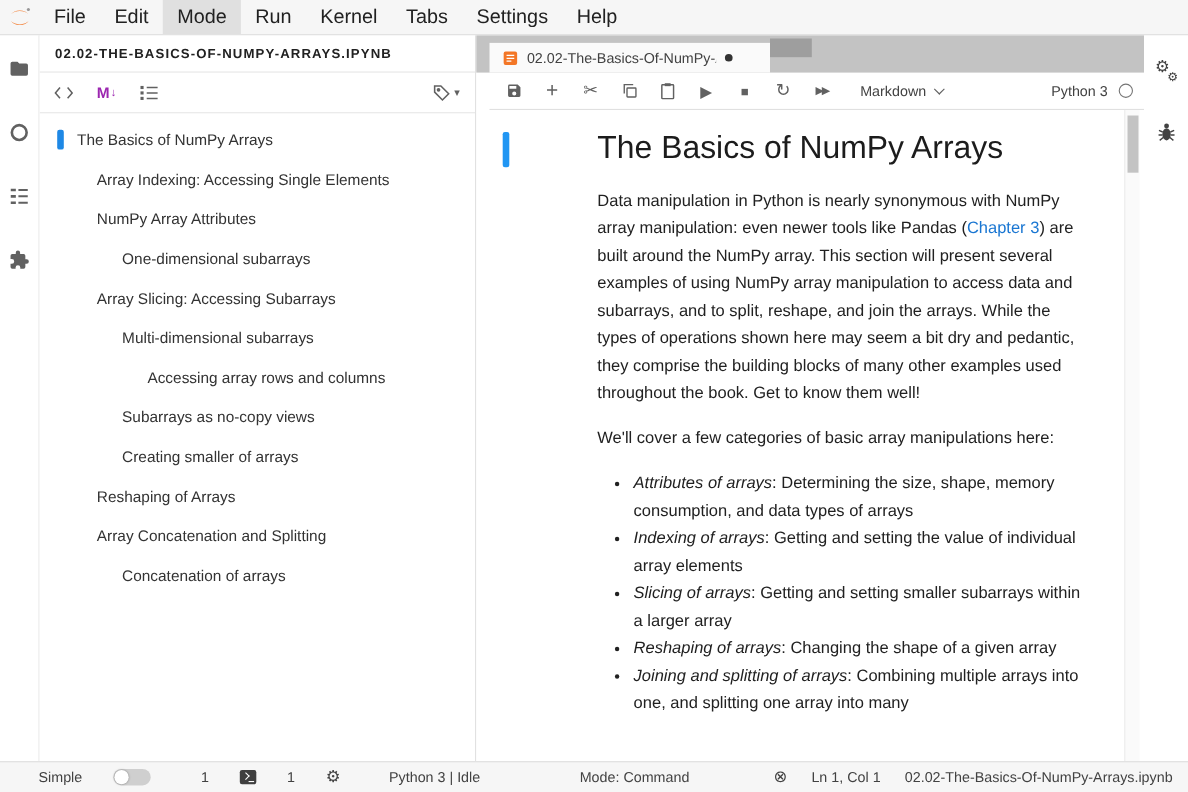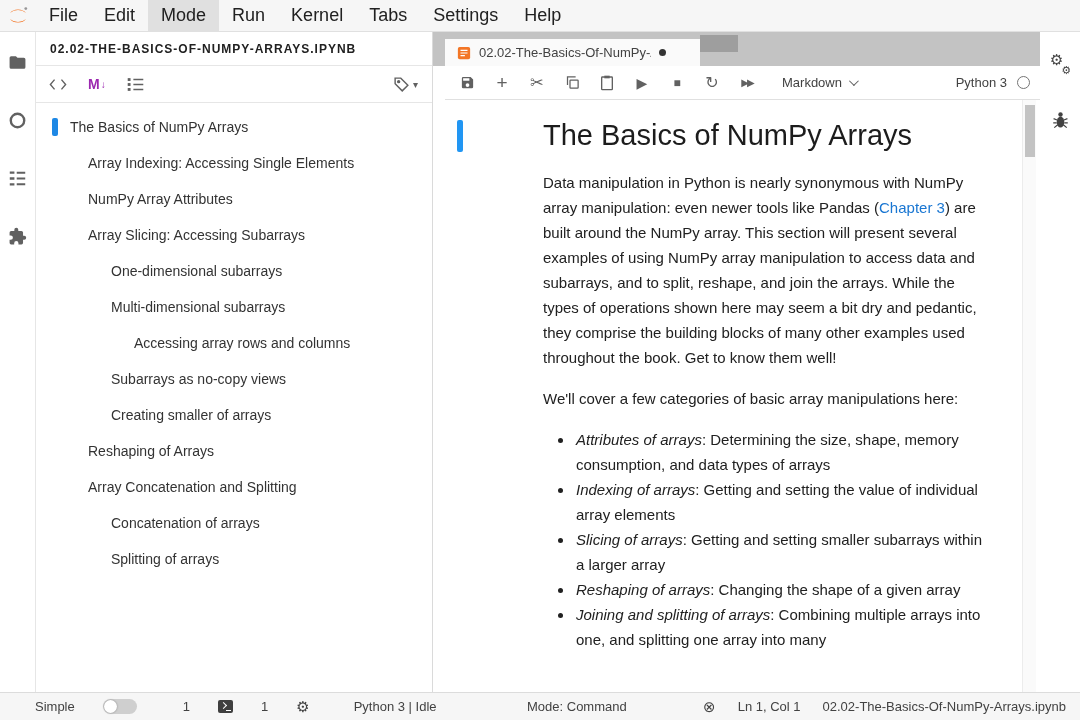--- a/index.html
+++ b/index.html
@@ -203,8 +203,8 @@
     </div>
     <div class="toc-item lvl2"><span>Array Indexing: Accessing Single Elements</span></div>
     <div class="toc-item lvl2"><span>NumPy Array Attributes</span></div>
+    <div class="toc-item lvl3"><span>One-dimensional subarrays</span></div>
     <div class="toc-item lvl2"><span>Array Slicing: Accessing Subarrays</span></div>
-    <div class="toc-item lvl3"><span>One-dimensional subarrays</span></div>
     <div class="toc-item lvl3"><span>Multi-dimensional subarrays</span></div>
     <div class="toc-item lvl4"><span>Accessing array rows and columns</span></div>
     <div class="toc-item lvl3"><span>Subarrays as no-copy views</span></div>

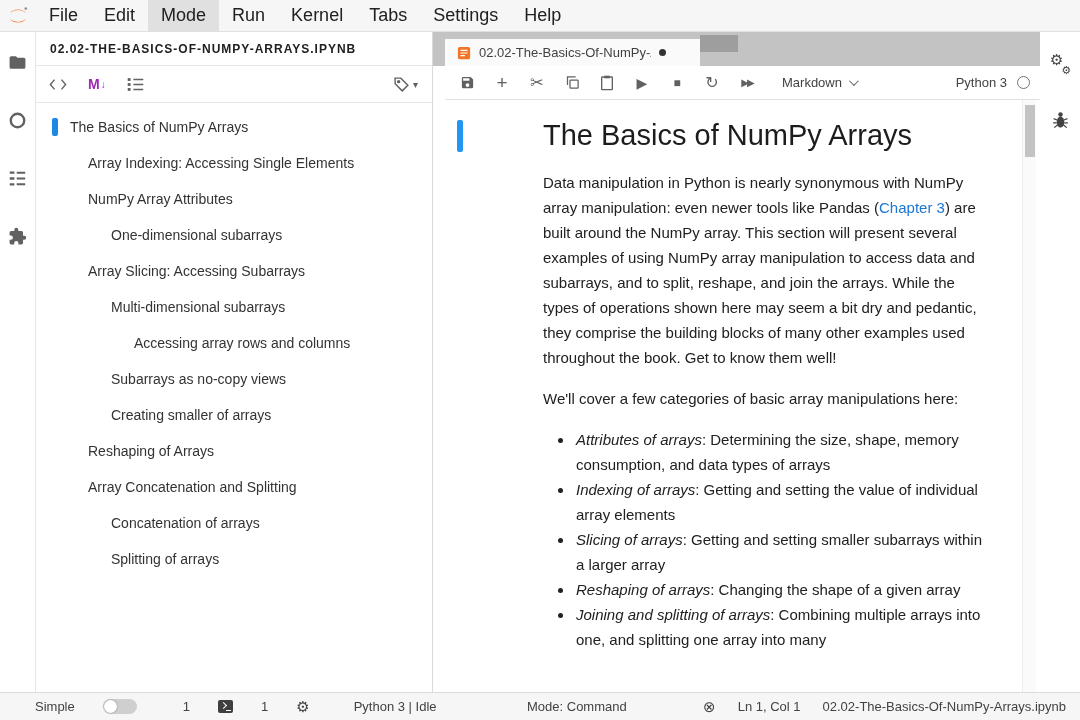--- a/index.html
+++ b/index.html
@@ -212,7 +212,6 @@
     <div class="toc-item lvl2"><span>Reshaping of Arrays</span></div>
     <div class="toc-item lvl2"><span>Array Concatenation and Splitting</span></div>
     <div class="toc-item lvl3"><span>Concatenation of arrays</span></div>
-    <div class="toc-item lvl3"><span>Splitting of arrays</span></div>
   </div>
 </div>
 

